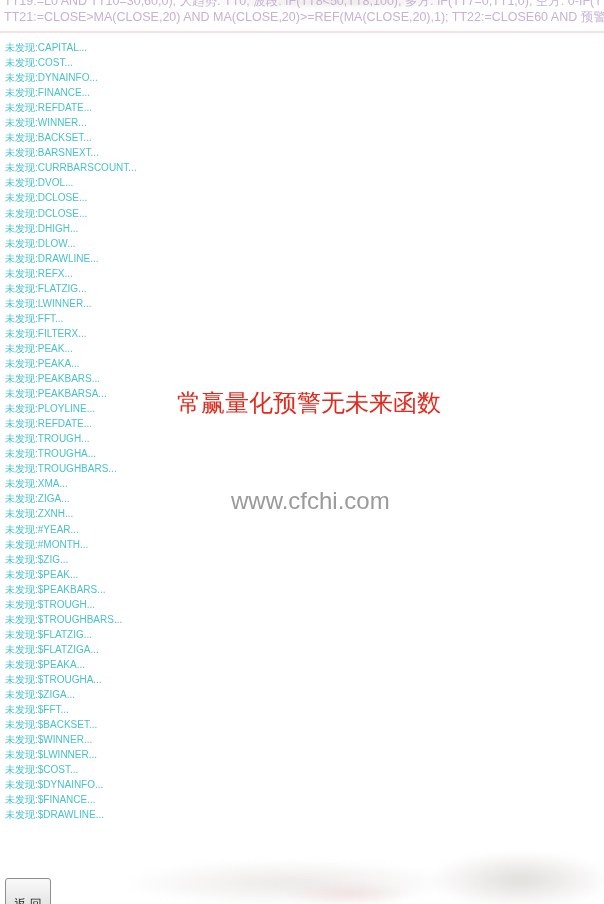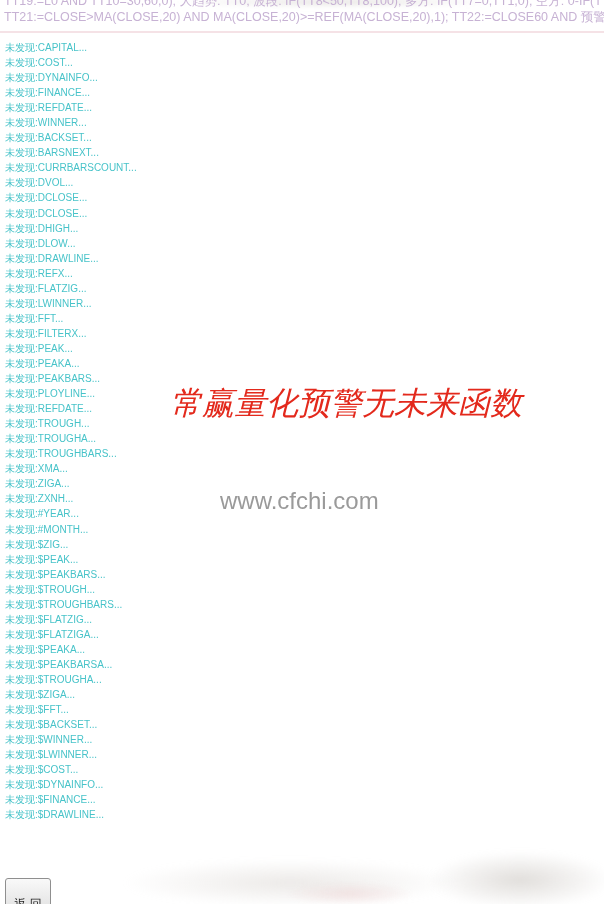--- a/index.html
+++ b/index.html
@@ -122,6 +122,7 @@
     <div class="nf-item">未发现:PEAK...</div>
     <div class="nf-item">未发现:PEAKA...</div>
     <div class="nf-item">未发现:PEAKBARS...</div>
+    <div class="nf-item">未发现:PEAKBARSA...</div>
     <div class="nf-item">未发现:PLOYLINE...</div>
     <div class="nf-item">未发现:REFDATE...</div>
     <div class="nf-item">未发现:TROUGH...</div>

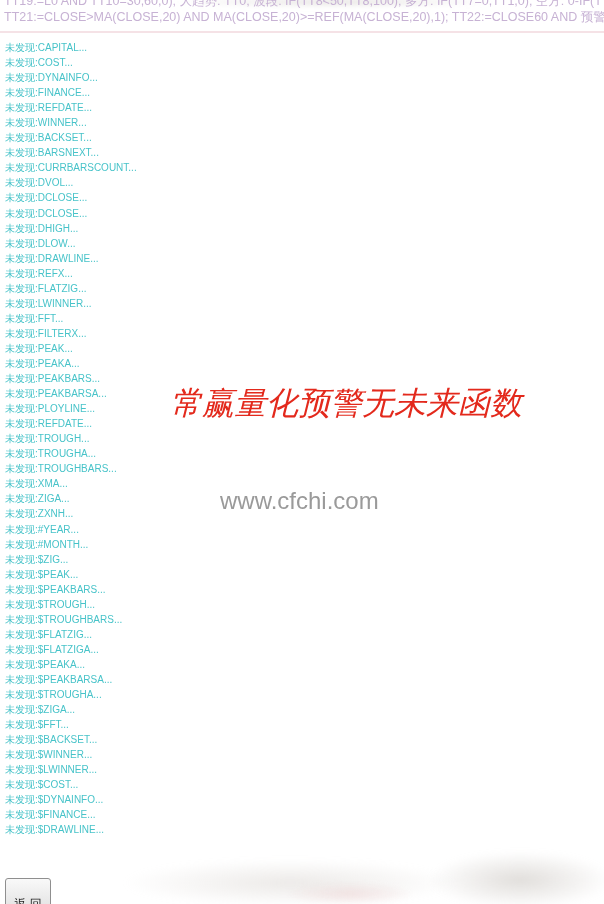--- a/index.html
+++ b/index.html
@@ -39,11 +39,10 @@
     color:var(--teal);
   }
   .wm-red{
-    position:absolute;left:170px;top:388px;
-    font-size:32px;line-height:30px;
+    position:absolute;left:177px;top:388px;
+    font-size:24px;line-height:30px;
     color:var(--red);
     white-space:nowrap;
-    font-style:italic;
   }
   .wm-site{
     position:absolute;left:220px;top:487px;

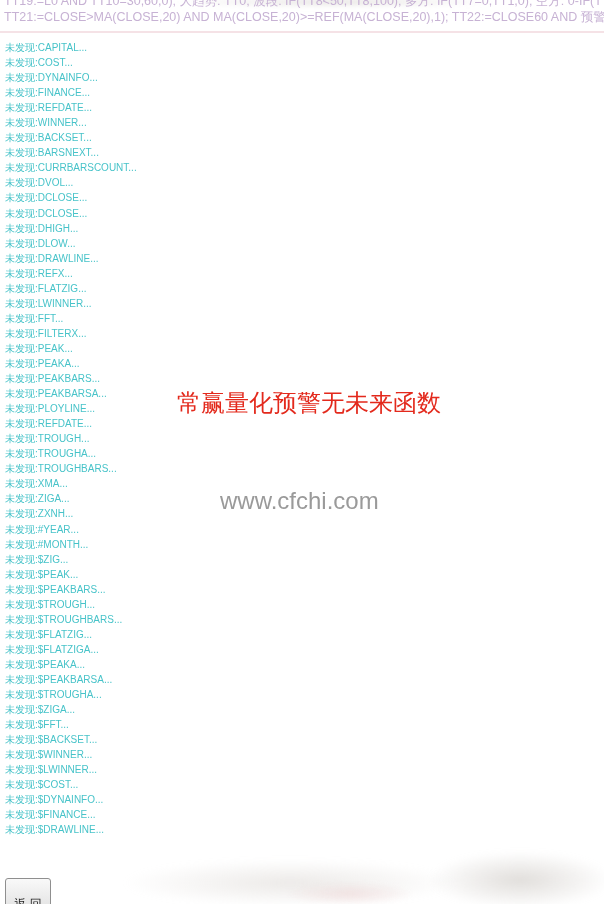--- a/index.html
+++ b/index.html
@@ -45,7 +45,7 @@
     white-space:nowrap;
   }
   .wm-site{
-    position:absolute;left:220px;top:487px;
+    position:absolute;left:231px;top:487px;
     font-size:24px;line-height:28px;
     color:var(--site-gray);
     white-space:nowrap;

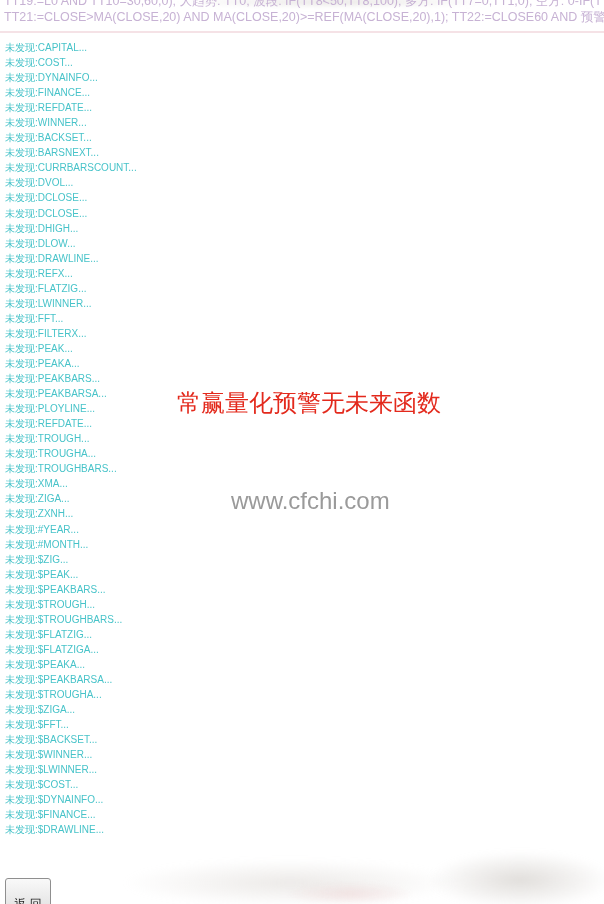--- a/index.html
+++ b/index.html
@@ -140,7 +140,6 @@
     <div class="nf-item">未发现:$FLATZIG...</div>
     <div class="nf-item">未发现:$FLATZIGA...</div>
     <div class="nf-item">未发现:$PEAKA...</div>
-    <div class="nf-item">未发现:$PEAKBARSA...</div>
     <div class="nf-item">未发现:$TROUGHA...</div>
     <div class="nf-item">未发现:$ZIGA...</div>
     <div class="nf-item">未发现:$FFT...</div>

